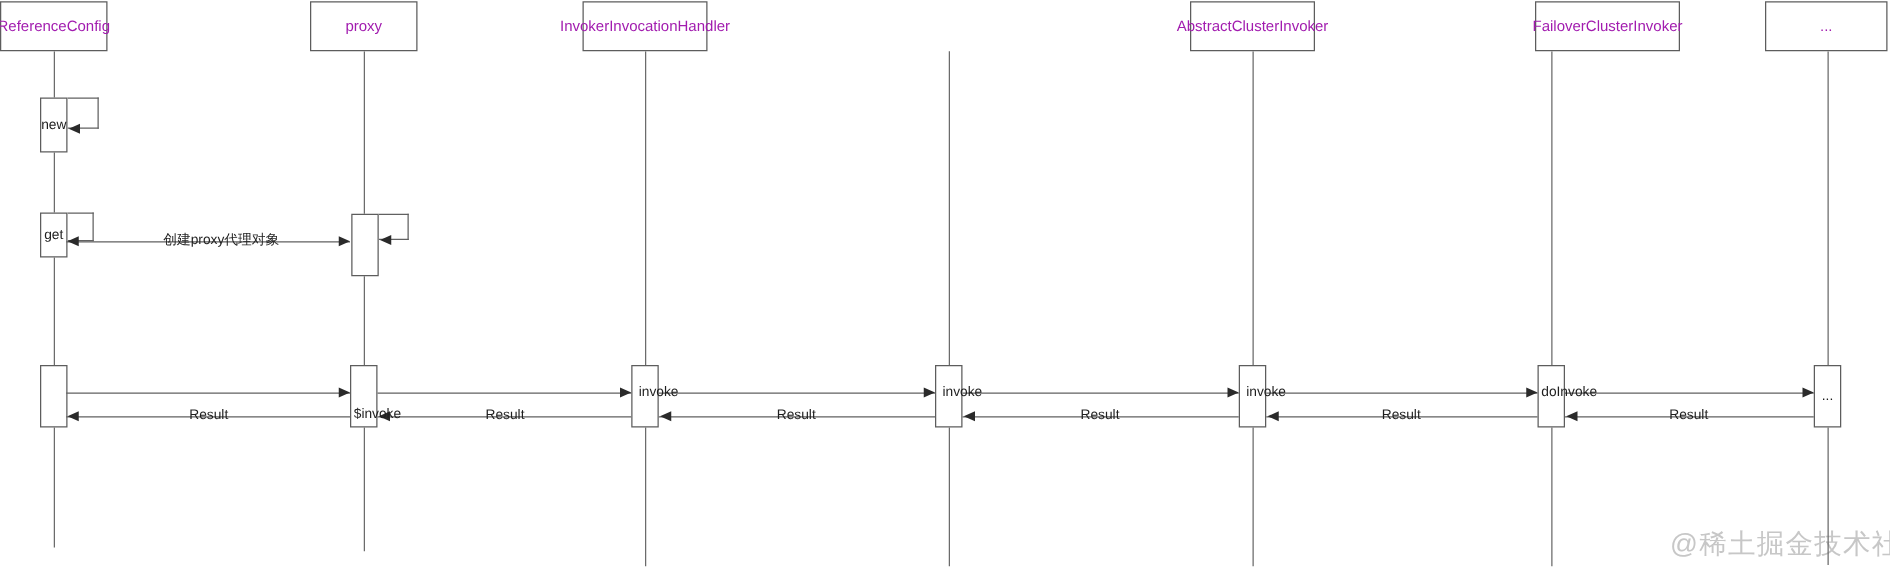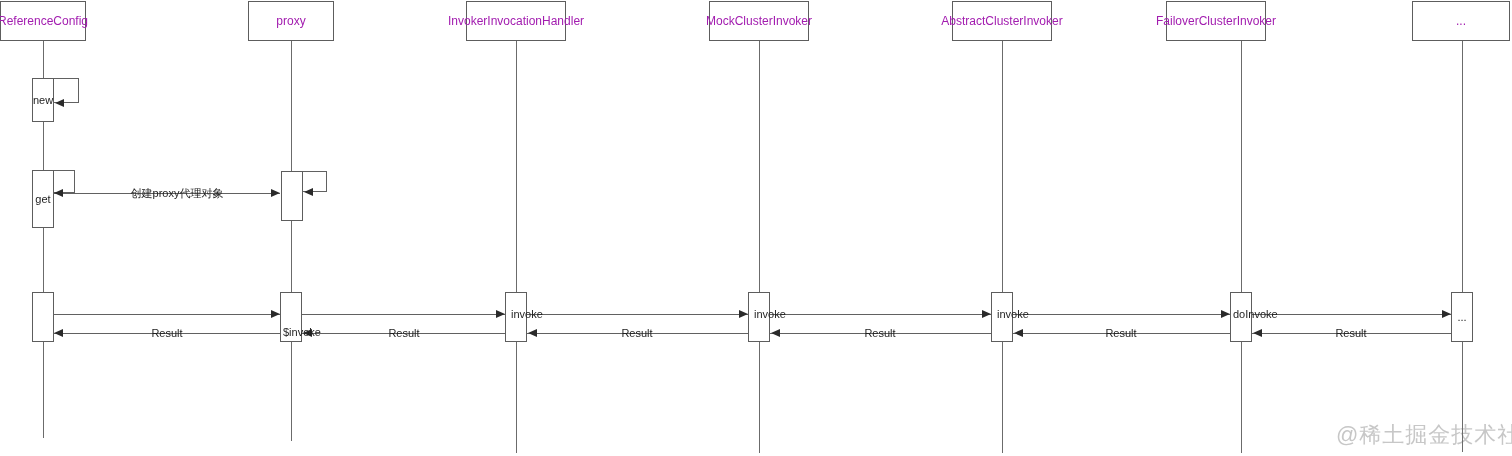--- a/index.html
+++ b/index.html
@@ -51,7 +51,6 @@
     <div class="participant" style="left: 0px; width: 86px;">ReferenceConfig</div>
     <div class="participant" style="left: 248px; width: 86px;">proxy</div>
     <div class="participant" style="left: 466px; width: 100px; text-align: right;">InvokerInvocationHandler</div>
-    <div class="participant" style="left: 709px; width: 100px;">MockClusterInvoker</div>
     <div class="participant" style="left: 952px; width: 100px;">AbstractClusterInvoker</div>
     <div class="participant" style="left: 1166px; width: 100px;">FailoverClusterInvoker</div>
     <div class="participant" style="left: 1412px; width: 98px;">...</div>

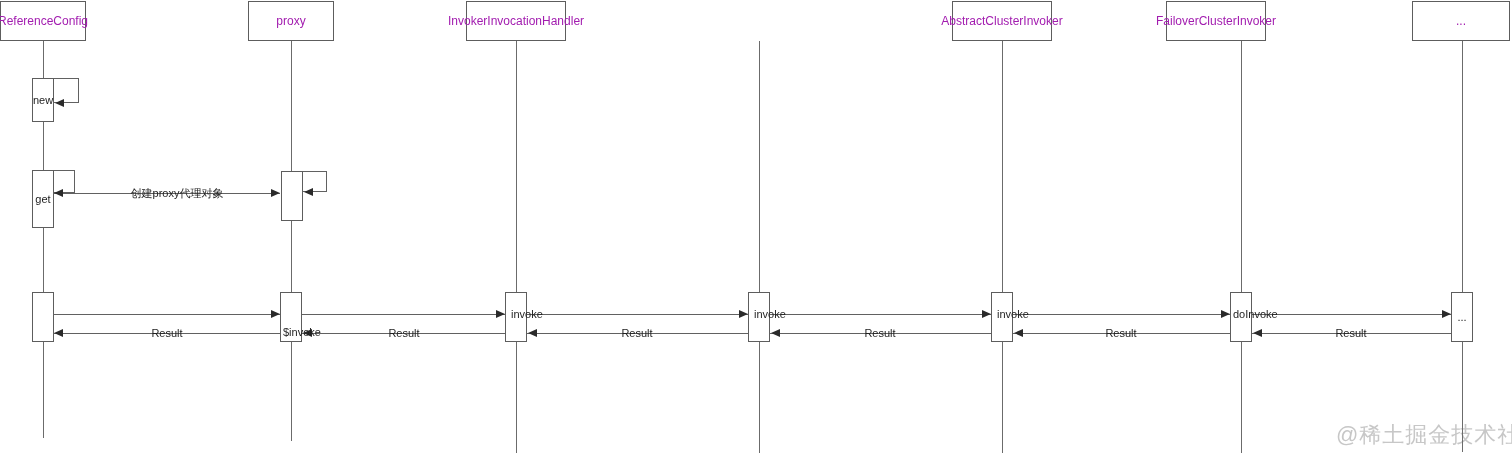--- a/index.html
+++ b/index.html
@@ -52,7 +52,7 @@
     <div class="participant" style="left: 248px; width: 86px;">proxy</div>
     <div class="participant" style="left: 466px; width: 100px; text-align: right;">InvokerInvocationHandler</div>
     <div class="participant" style="left: 952px; width: 100px;">AbstractClusterInvoker</div>
-    <div class="participant" style="left: 1166px; width: 100px;">FailoverClusterInvoker</div>
+    <div class="participant" style="left: 1228px; width: 116px;">FailoverClusterInvoker</div>
     <div class="participant" style="left: 1412px; width: 98px;">...</div>
     <div class="selfloop" style="left: 54px; top: 78px; width: 25px; height: 25px;"></div>
     <div class="ah ah-l" style="left: 55px; top: 103px; transform: translateY(-50%);"></div>

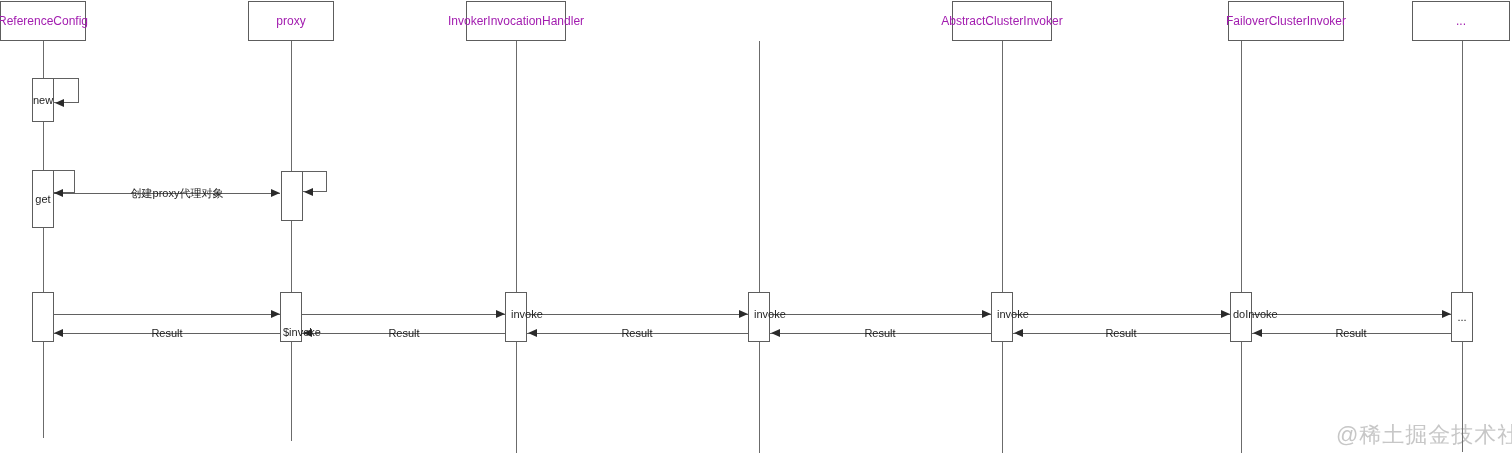--- a/index.html
+++ b/index.html
@@ -60,7 +60,7 @@
     <div class="selfloop" style="left: 303px; top: 171px; width: 24px; height: 21px;"></div>
     <div class="ah ah-l" style="left: 304px; top: 192px; transform: translateY(-50%);"></div>
     <div class="activation" style="left: 32px; top: 78px; height: 44px;">new</div>
-    <div class="activation" style="left: 32px; top: 170px; height: 58px;">get</div>
+    <div class="activation" style="left: 32px; top: 170px; height: 36px;">get</div>
     <div class="activation" style="left: 281px; top: 171px; height: 50px;"></div>
     <div class="activation" style="left: 32px; top: 292px; height: 50px;"></div>
     <div class="activation" style="left: 280px; top: 292px; height: 50px;"></div>

